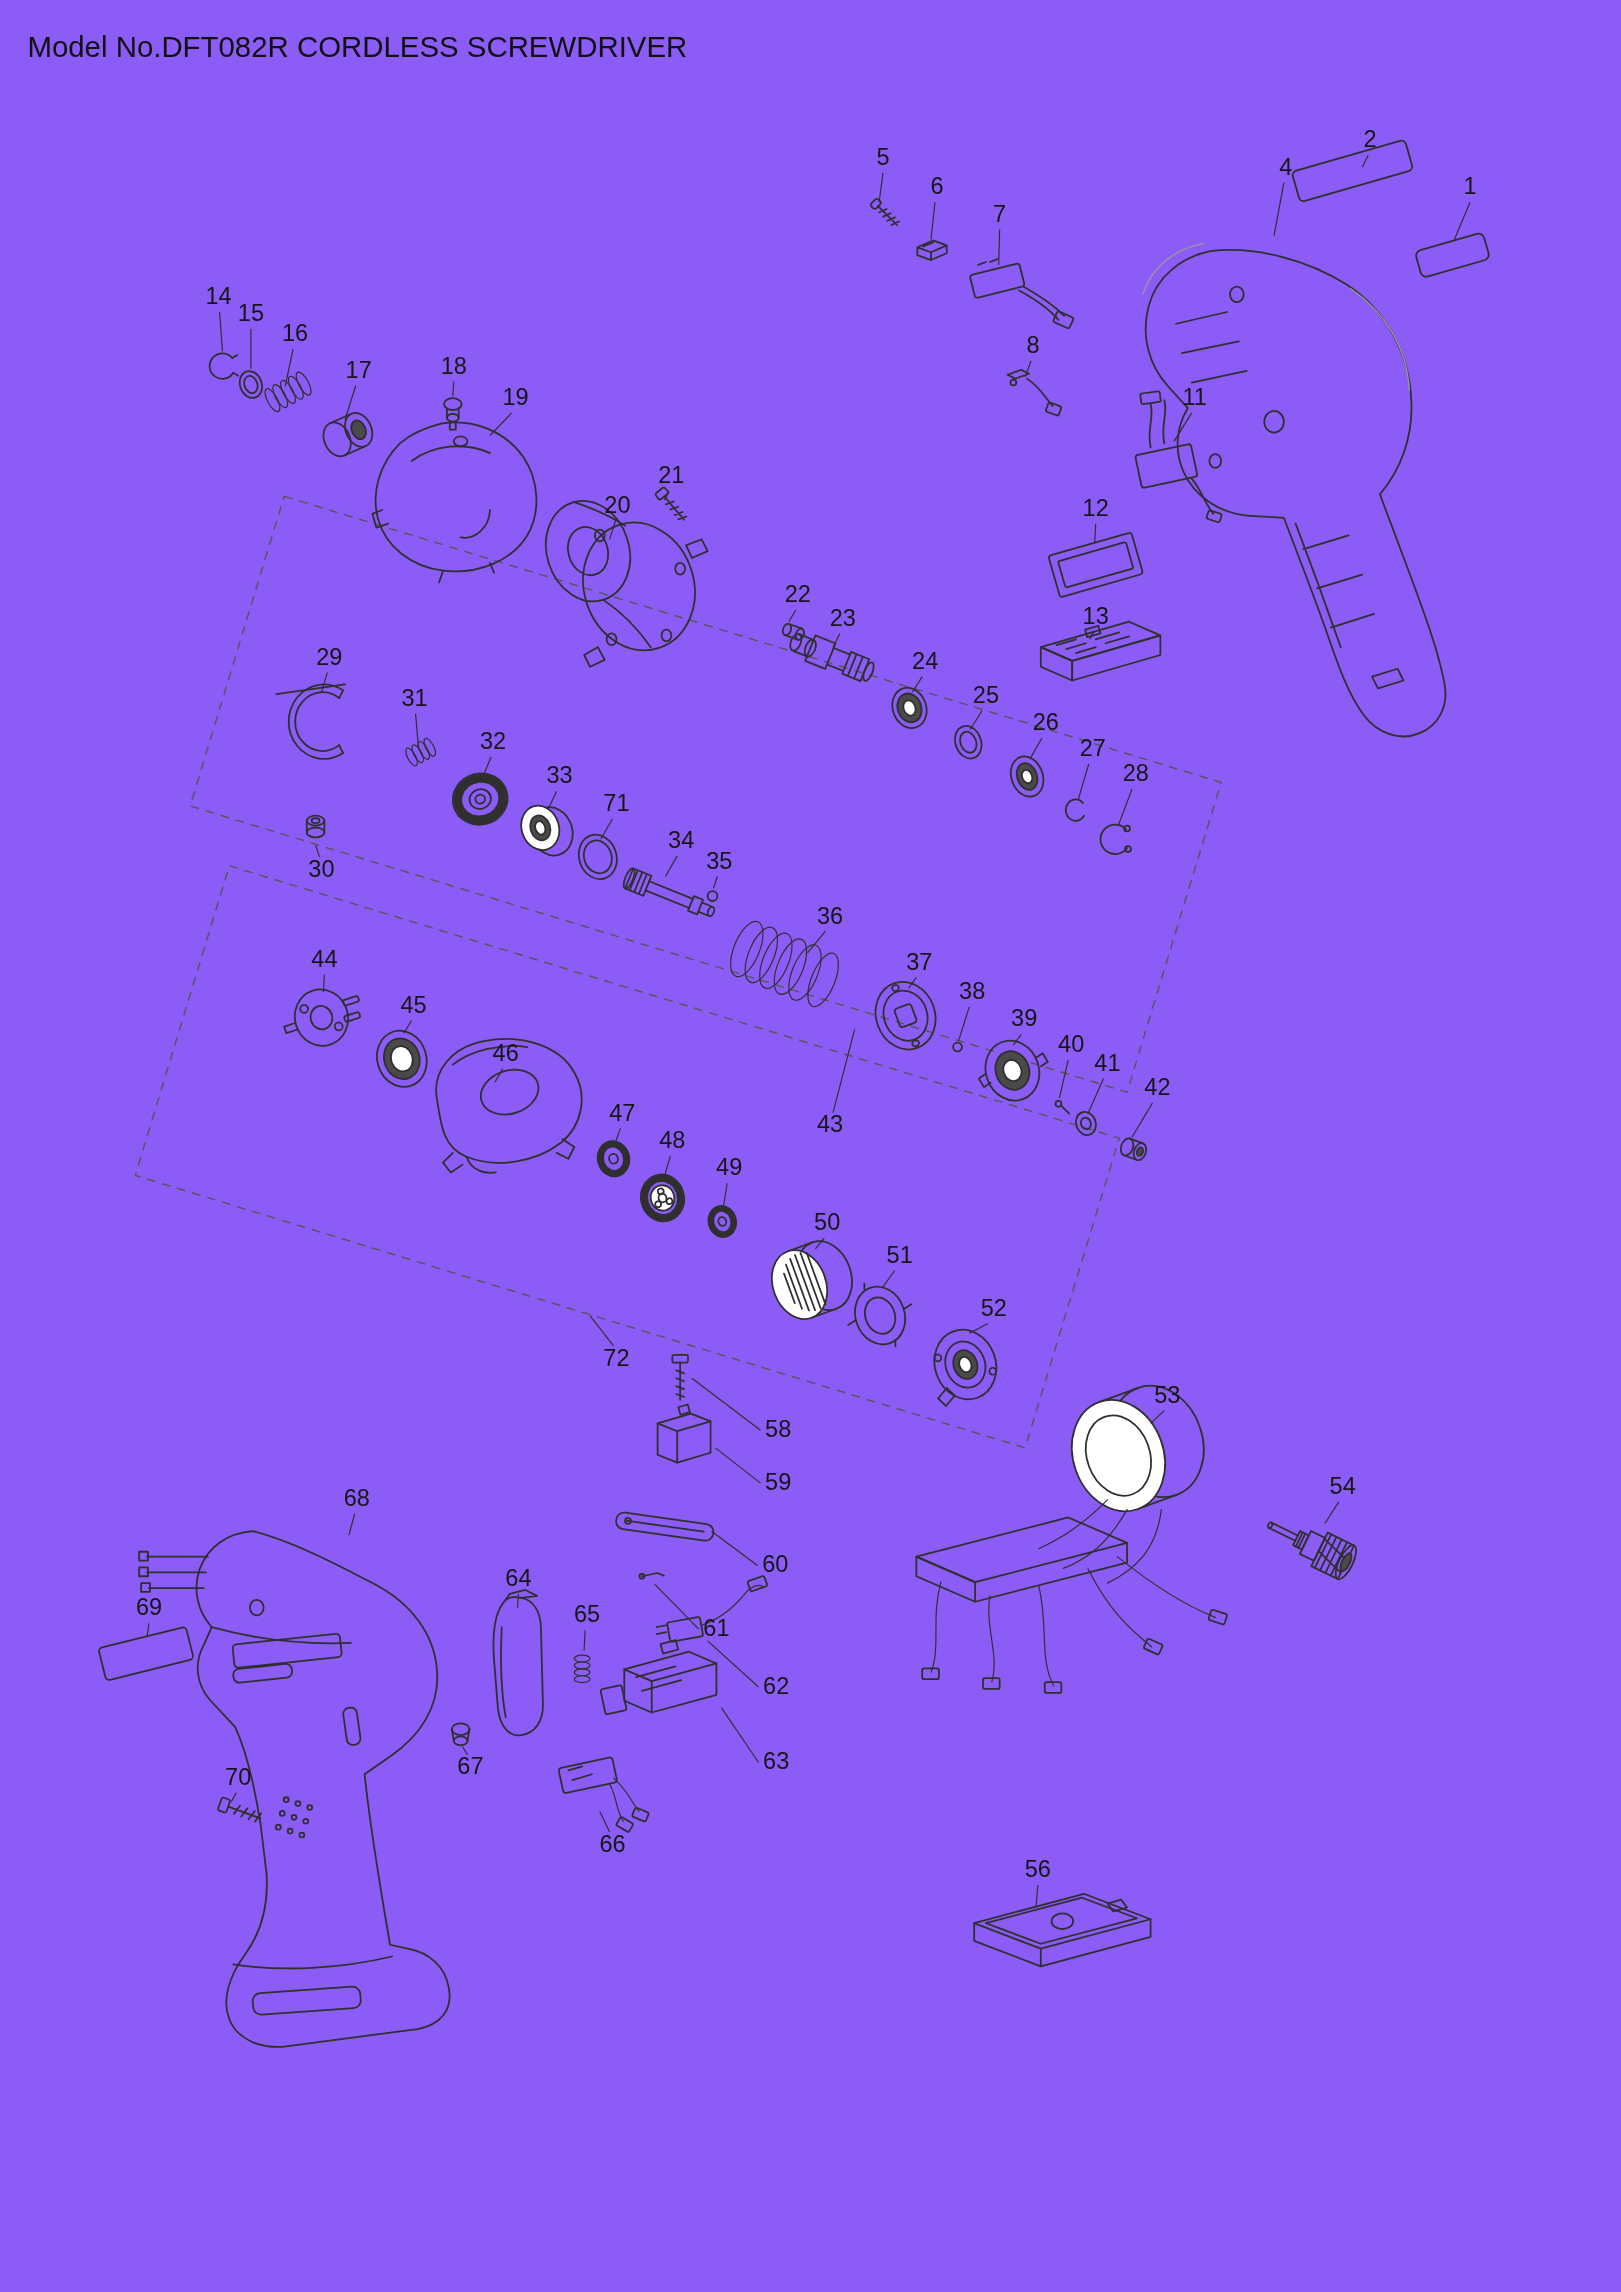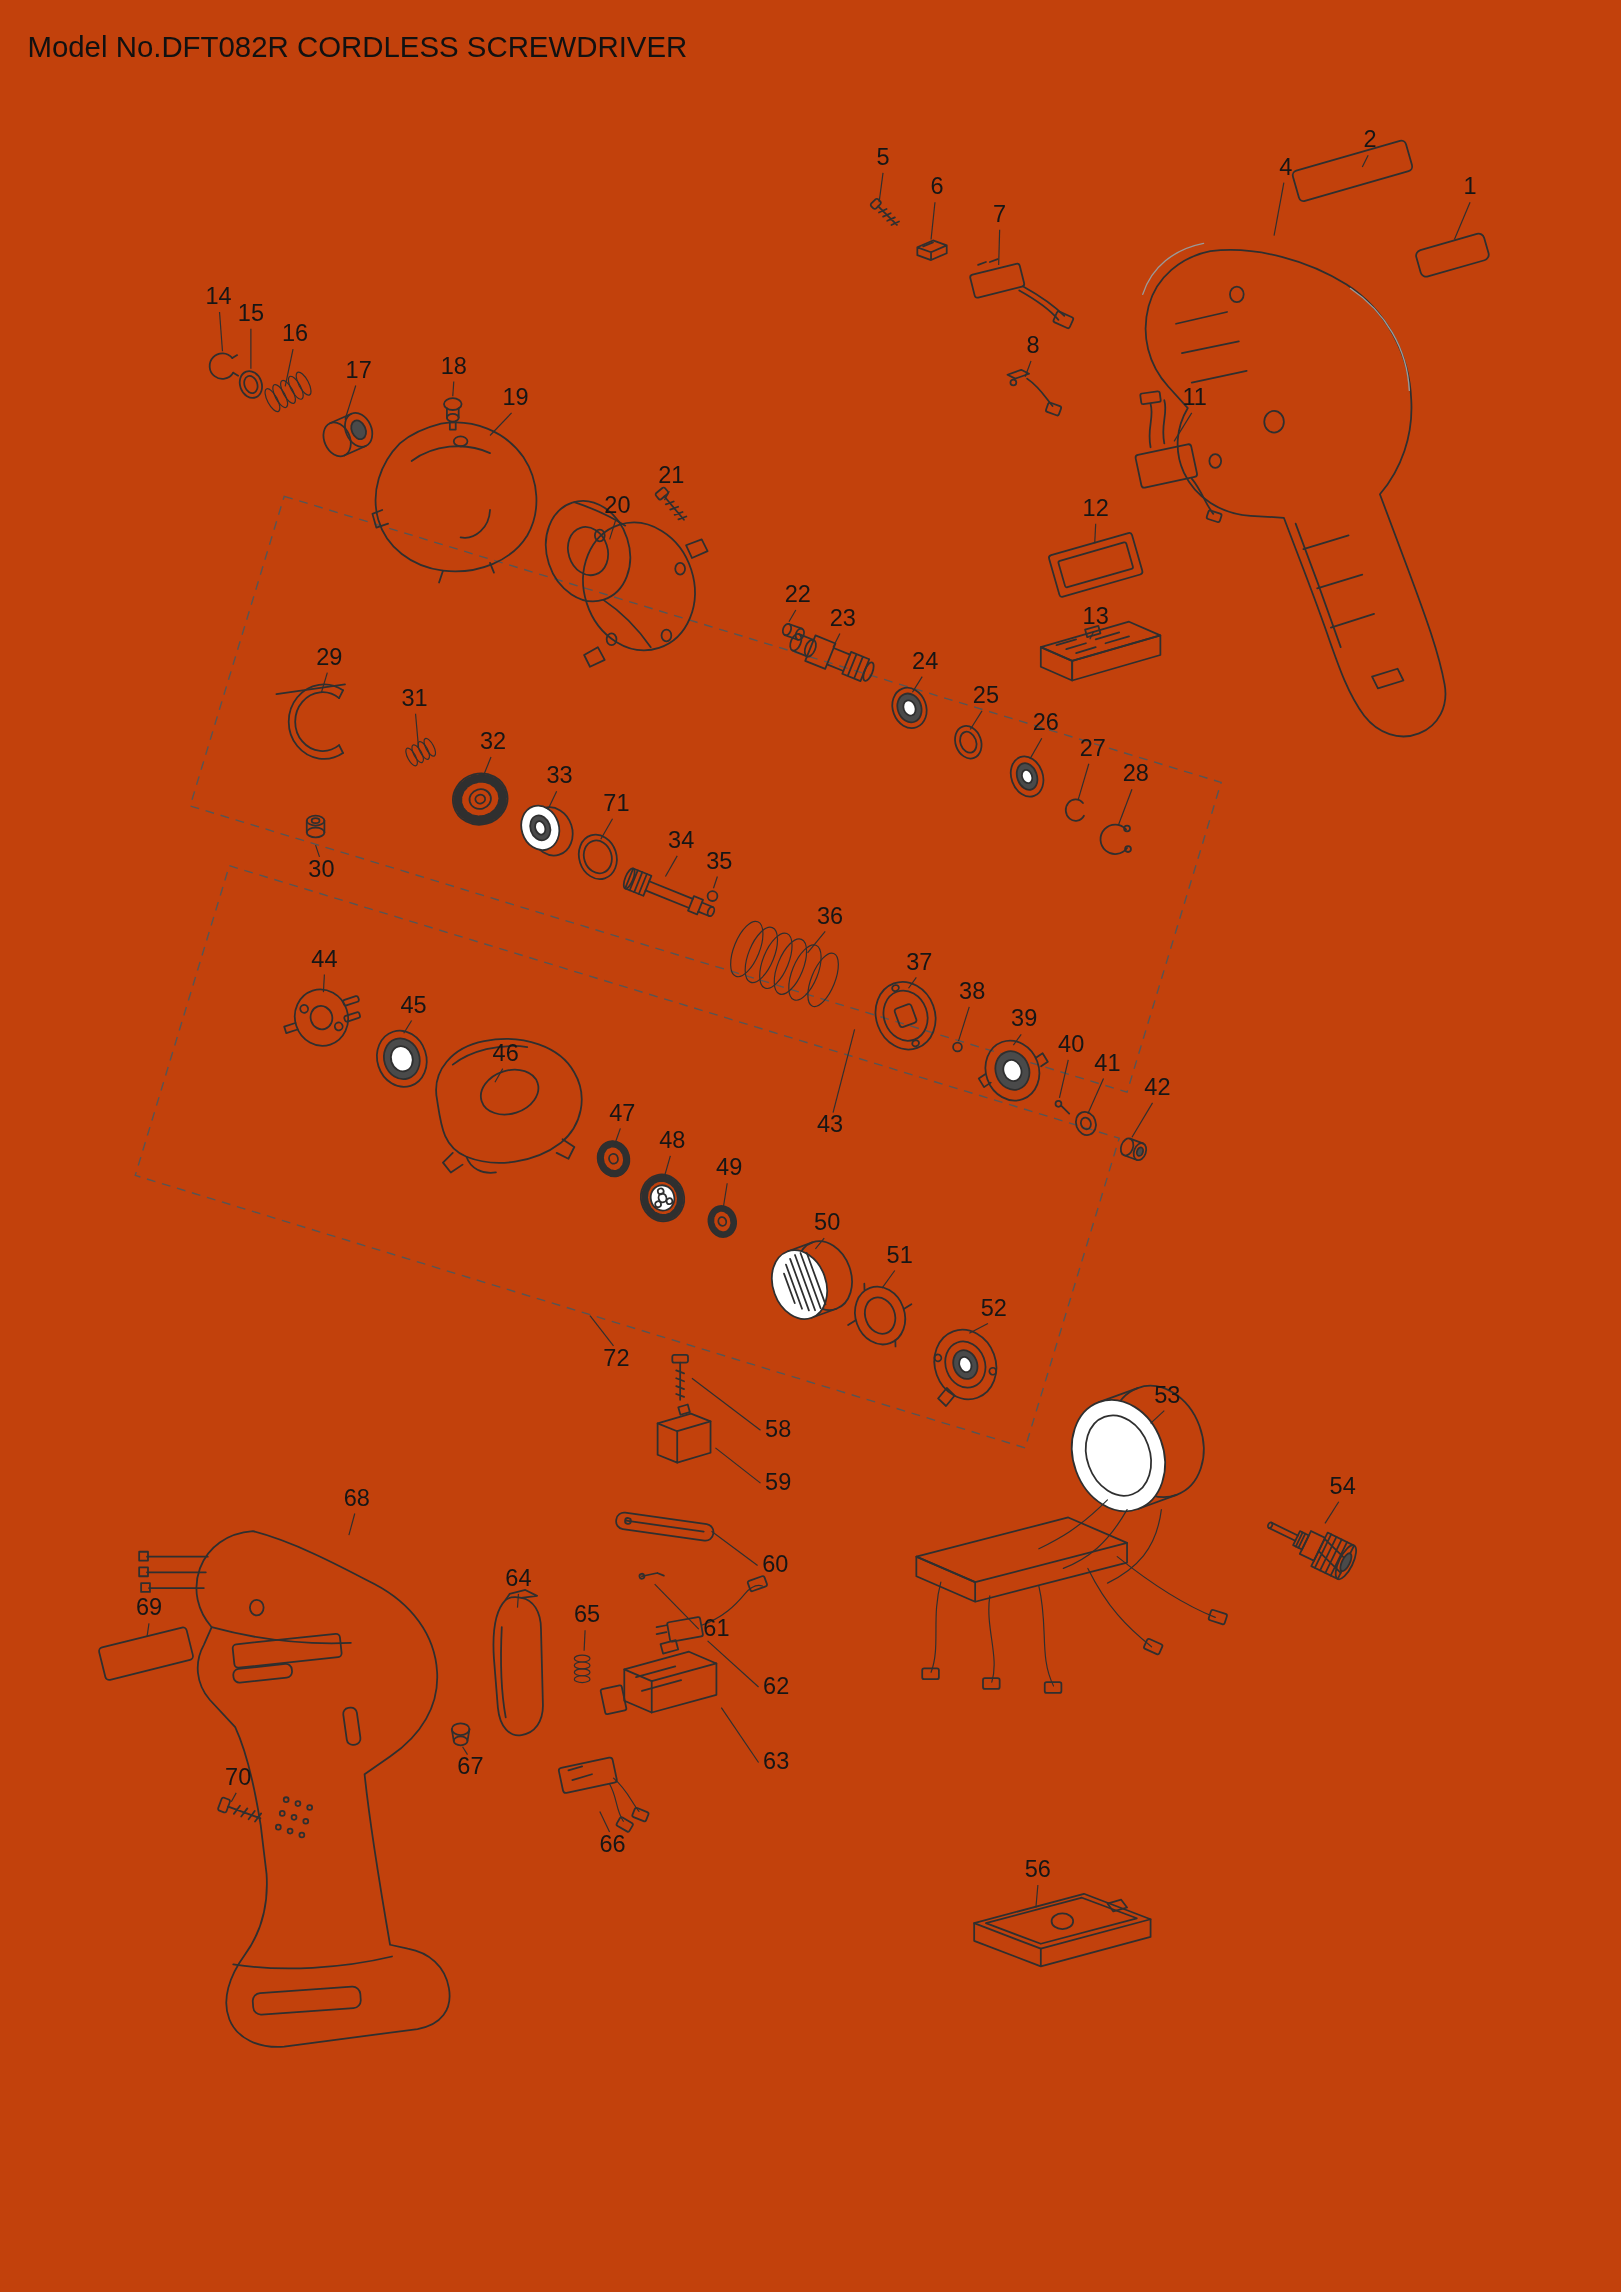--- a/index.html
+++ b/index.html
@@ -3,7 +3,7 @@
 <meta charset="utf-8">
 <style>
   html,body{margin:0;padding:0;background:#ffffff;}
-  .page{position:relative;width:1621px;height:2293px;background:#c2410c;font-family:"Liberation Sans",sans-serif;}
+  .page{position:relative;width:1621px;height:2293px;background:#8b5cf6;font-family:"Liberation Sans",sans-serif;}
   svg{display:block;}
   .title{font-family:"Liberation Sans",sans-serif;font-size:30px;fill:#111;}
   .part-num{font-family:"Liberation Sans",sans-serif;font-size:24px;fill:#161616;text-anchor:middle;}

